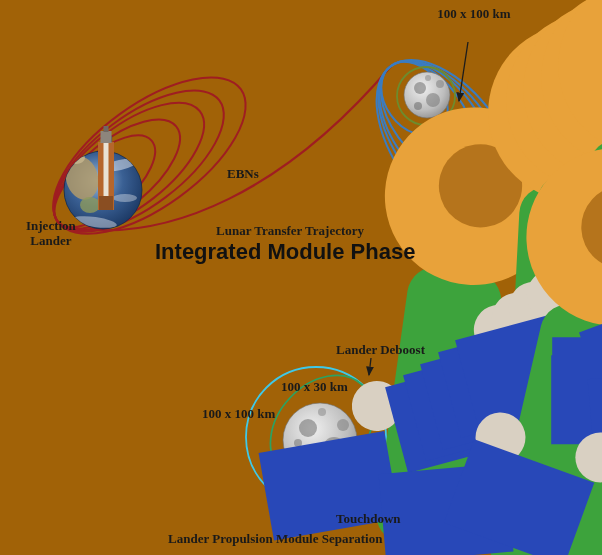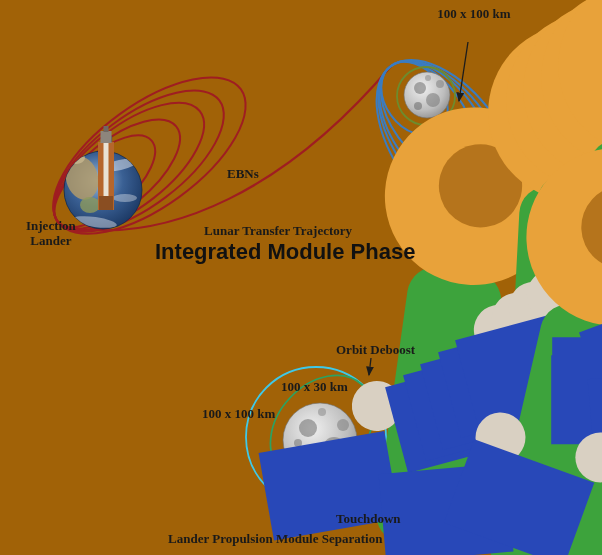--- a/index.html
+++ b/index.html
@@ -168,7 +168,7 @@
     <div>Lander</div>
   </div>
 
-  <div class="lbl" style="left:204px;top:223px;">Lunar Transfer Trajectory</div>
+  <div class="lbl" style="left:216px;top:223px;">Lunar Transfer Trajectory</div>
 
   <div class="lbl phase" style="left:155px;top:242px;">Integrated Module Phase</div>
 

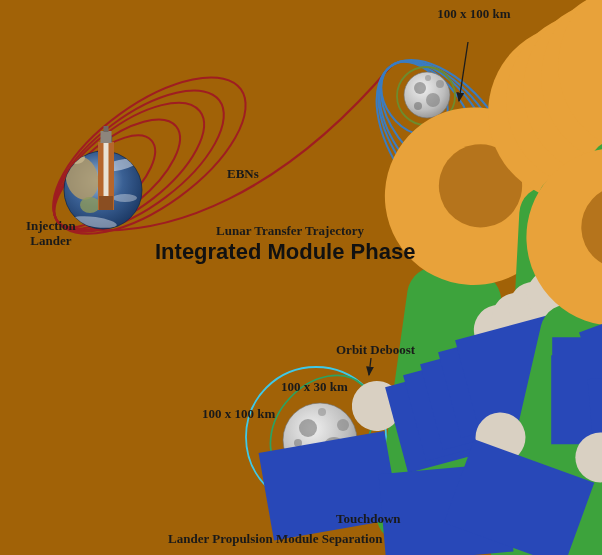--- a/index.html
+++ b/index.html
@@ -172,7 +172,7 @@
 
   <div class="lbl phase" style="left:155px;top:242px;">Integrated Module Phase</div>
 
-  <div class="lbl" style="left:336px;top:342px;">Orbit Deboost</div>
+  <div class="lbl" style="left:336px;top:342px;">Lander Deboost</div>
 
   <div class="lbl" style="left:281px;top:379px;">100 x 30 km</div>
 

